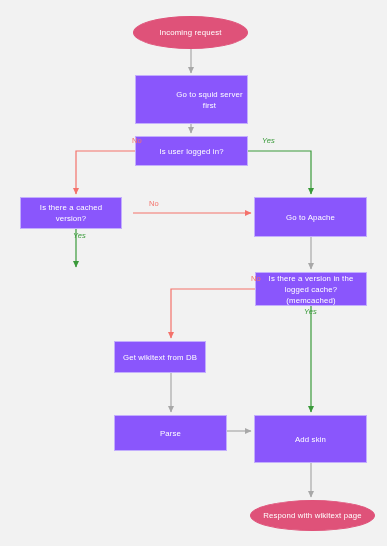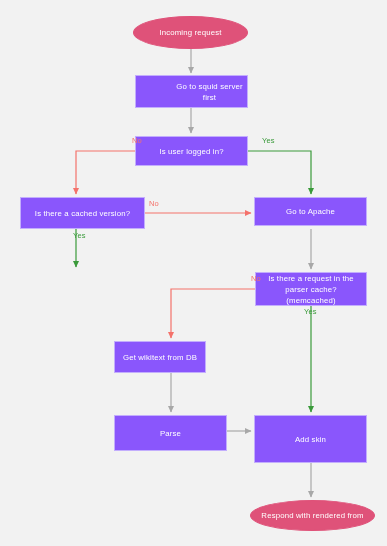--- a/index.html
+++ b/index.html
@@ -110,7 +110,7 @@
     <span>Incoming request</span>
   </div>
 
-  <div class="node process" style="left:135px; top:75px; width:113px; height:33px;padding-left:40px;">
+  <div class="node process" style="left:135px; top:75px; width:113px; height:49px;padding-left:40px;">
     <span>Go to squid server first</span>
   </div>
 

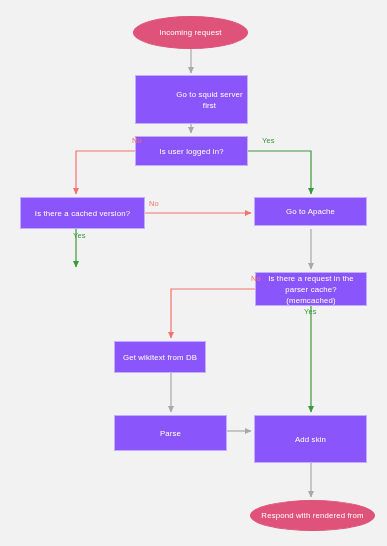--- a/index.html
+++ b/index.html
@@ -58,7 +58,7 @@
     margin-left: 12px;
   }
   .lbl-no  { color: #f4726b; }
-  .lbl-yes { color: #3a9a3a; }
+  .lbl-yes { color: #3a9a3a; font-style: italic; }
 </style>
 </head>
 <body>

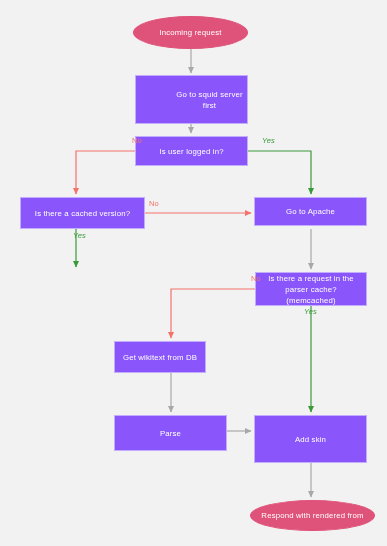--- a/index.html
+++ b/index.html
@@ -118,7 +118,7 @@
     <span>Is user logged in?</span>
   </div>
 
-  <div class="node process" style="left:20px; top:197px; width:125px; height:32px;text-align:right;">
+  <div class="node process" style="left:20px; top:197px; width:102px; height:32px;">
     <span>Is there a cached version?</span>
   </div>
 

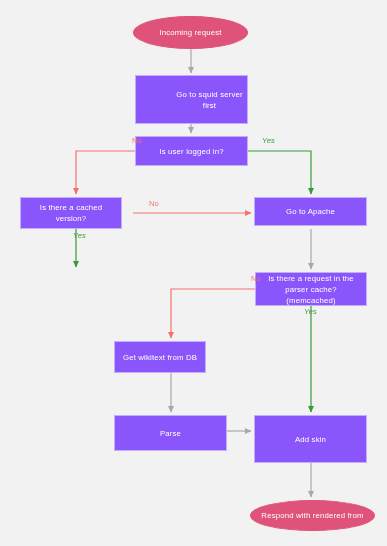--- a/index.html
+++ b/index.html
@@ -122,7 +122,7 @@
     <span>Is there a cached version?</span>
   </div>
 
-  <div class="node process" style="left:254px; top:197px; width:113px; height:29px;">
+  <div class="node process" style="left:254px; top:197px; width:113px; height:40px;">
     <span>Go to Apache</span>
   </div>
 

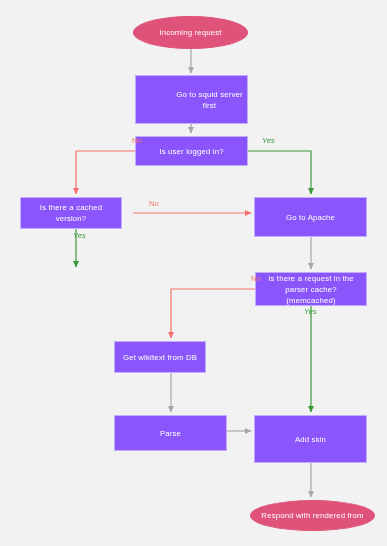--- a/index.html
+++ b/index.html
@@ -128,7 +128,7 @@
 
 
   <div class="node process" style="left:255px; top:272px; width:112px; height:34px;">
-    <span>Is there a request in the parser cache? (memcached)</span>
+    <span>Is there a version in the logged cache? (memcached)</span>
   </div>
 
   <div class="node process" style="left:114px; top:341px; width:92px; height:32px;">

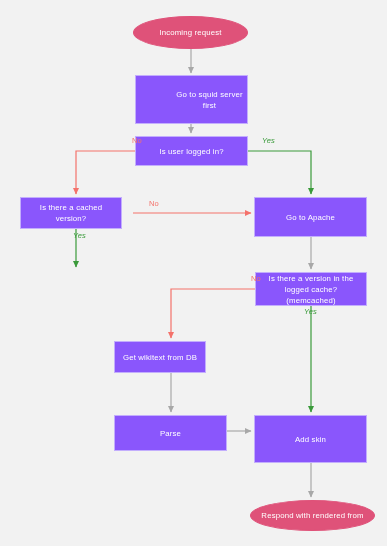--- a/index.html
+++ b/index.html
@@ -144,7 +144,7 @@
   </div>
 
   <div class="node terminal" style="left:250px; top:500px; width:125px; height:31px;">
-    <span>Respond with rendered from</span>
+    <span>Respond with wikitext page</span>
   </div>
 
   <span class="edge-label lbl-no" style="left:120px; top:136px;">No</span>

